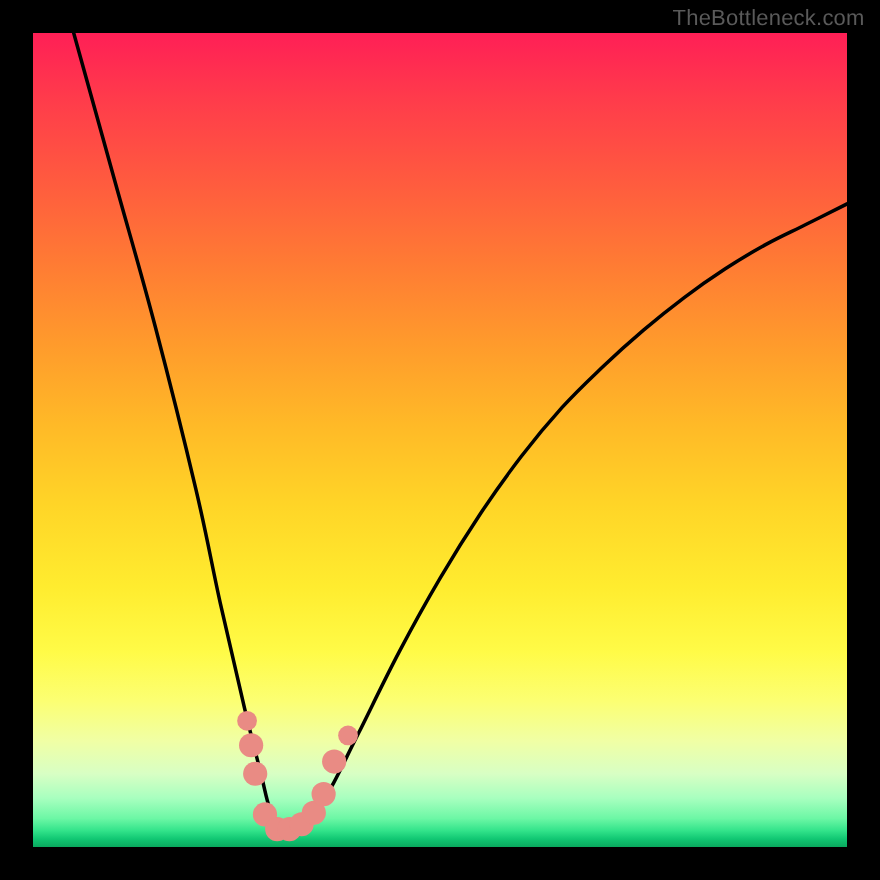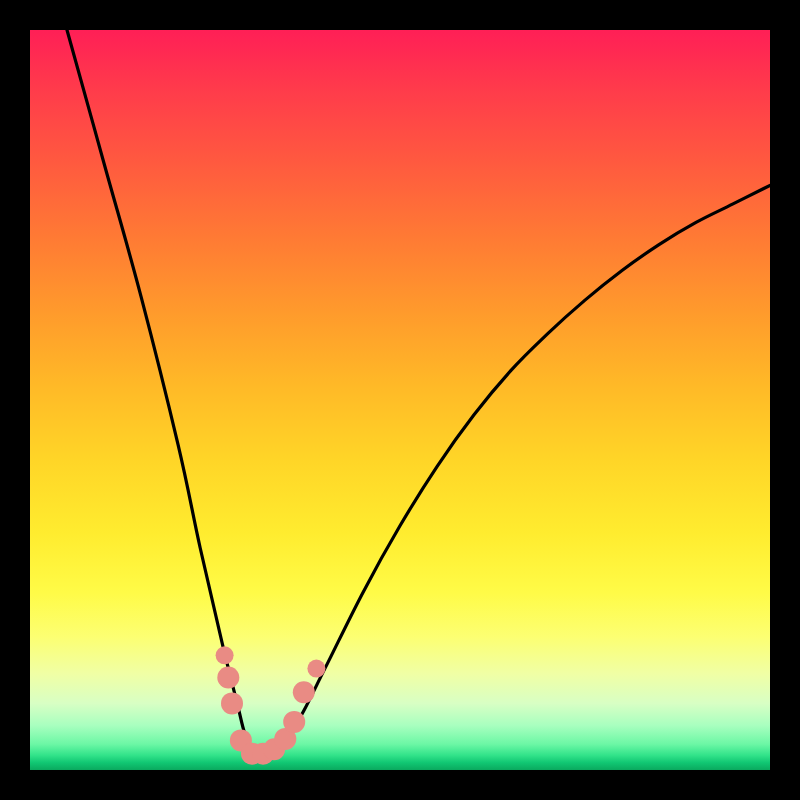--- a/index.html
+++ b/index.html
@@ -91,6 +91,7 @@
     </svg>
   </div>
 
+  <div class="watermark">TheBottleneck.com</div>
 </div>
 
 </body></html>

